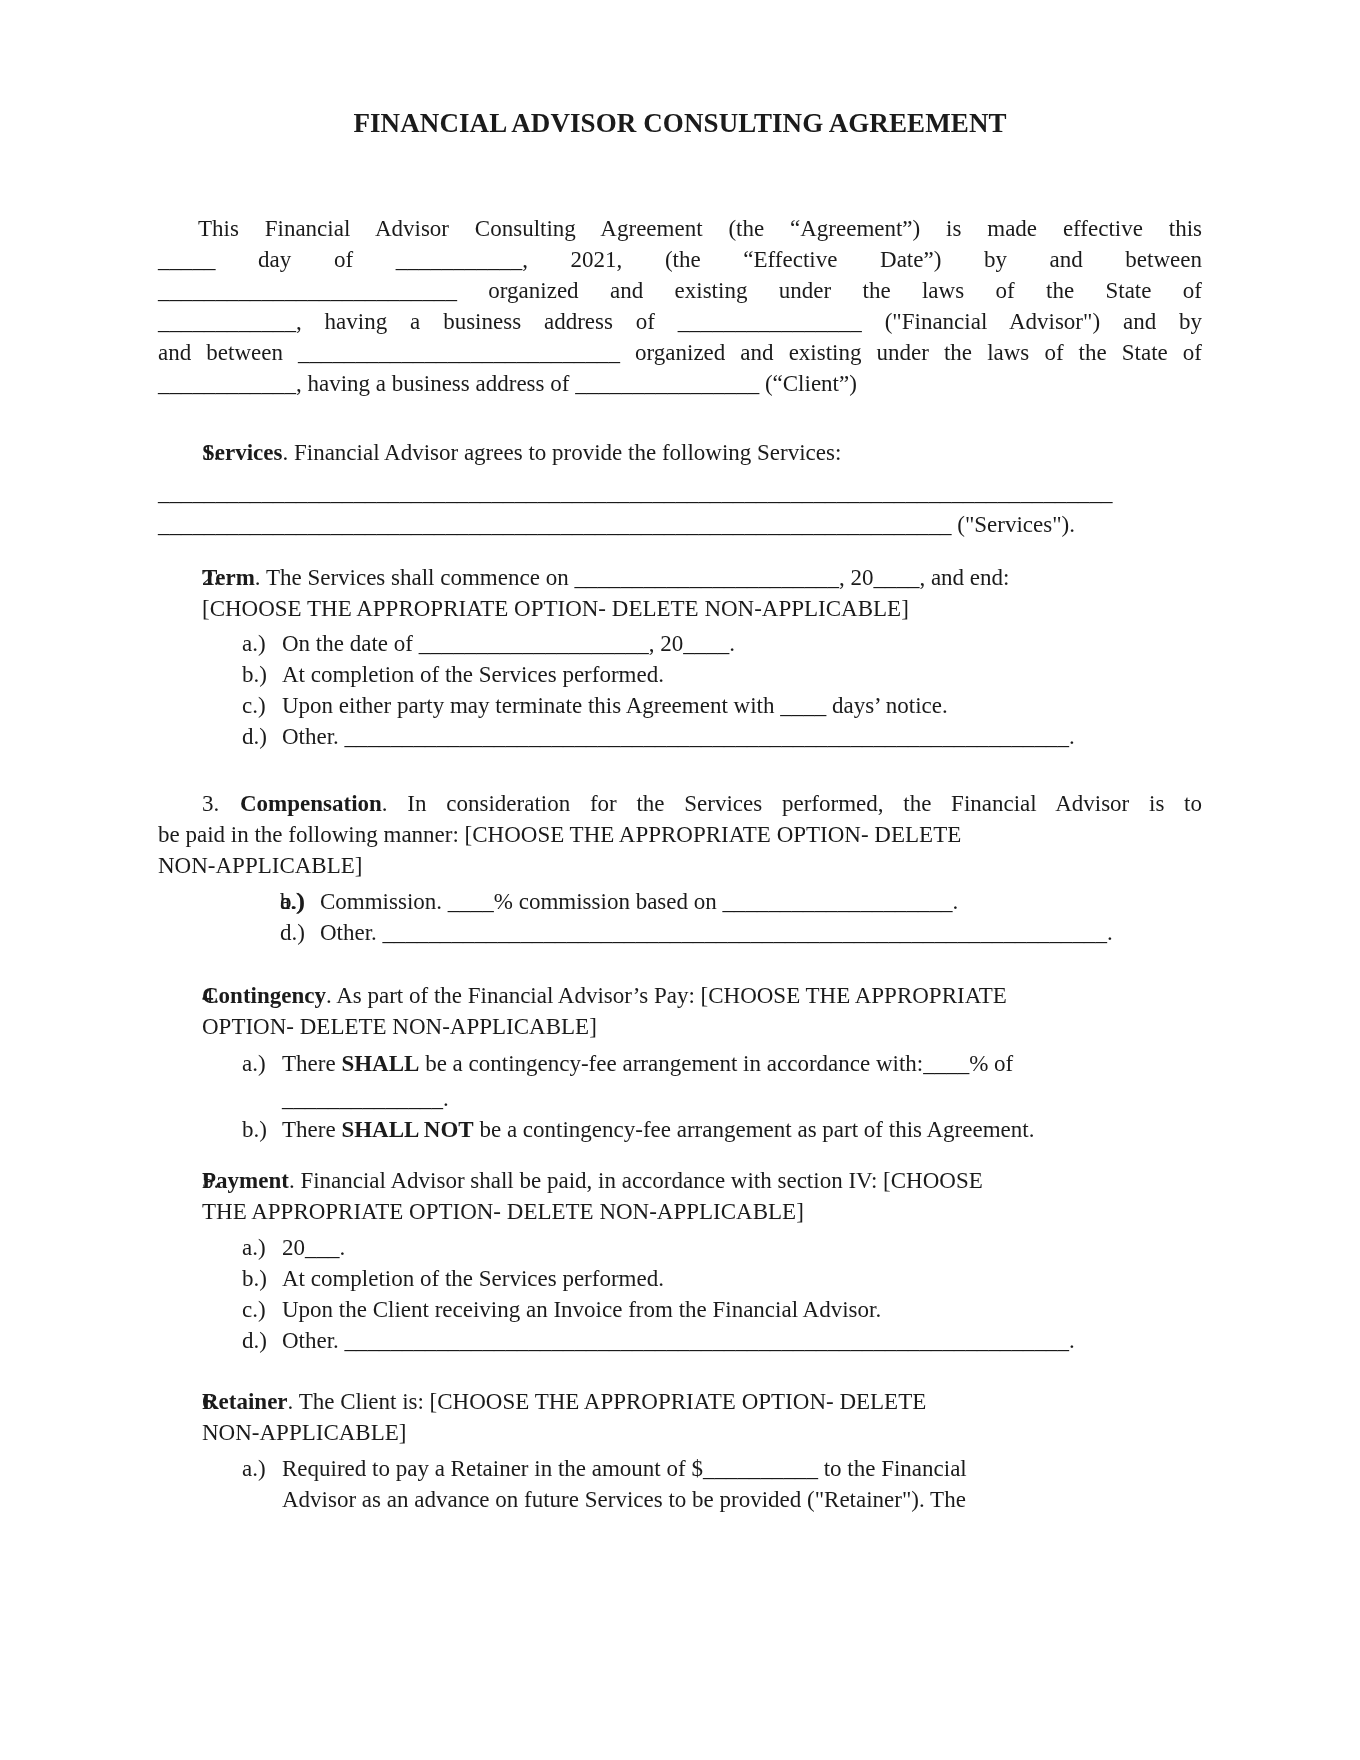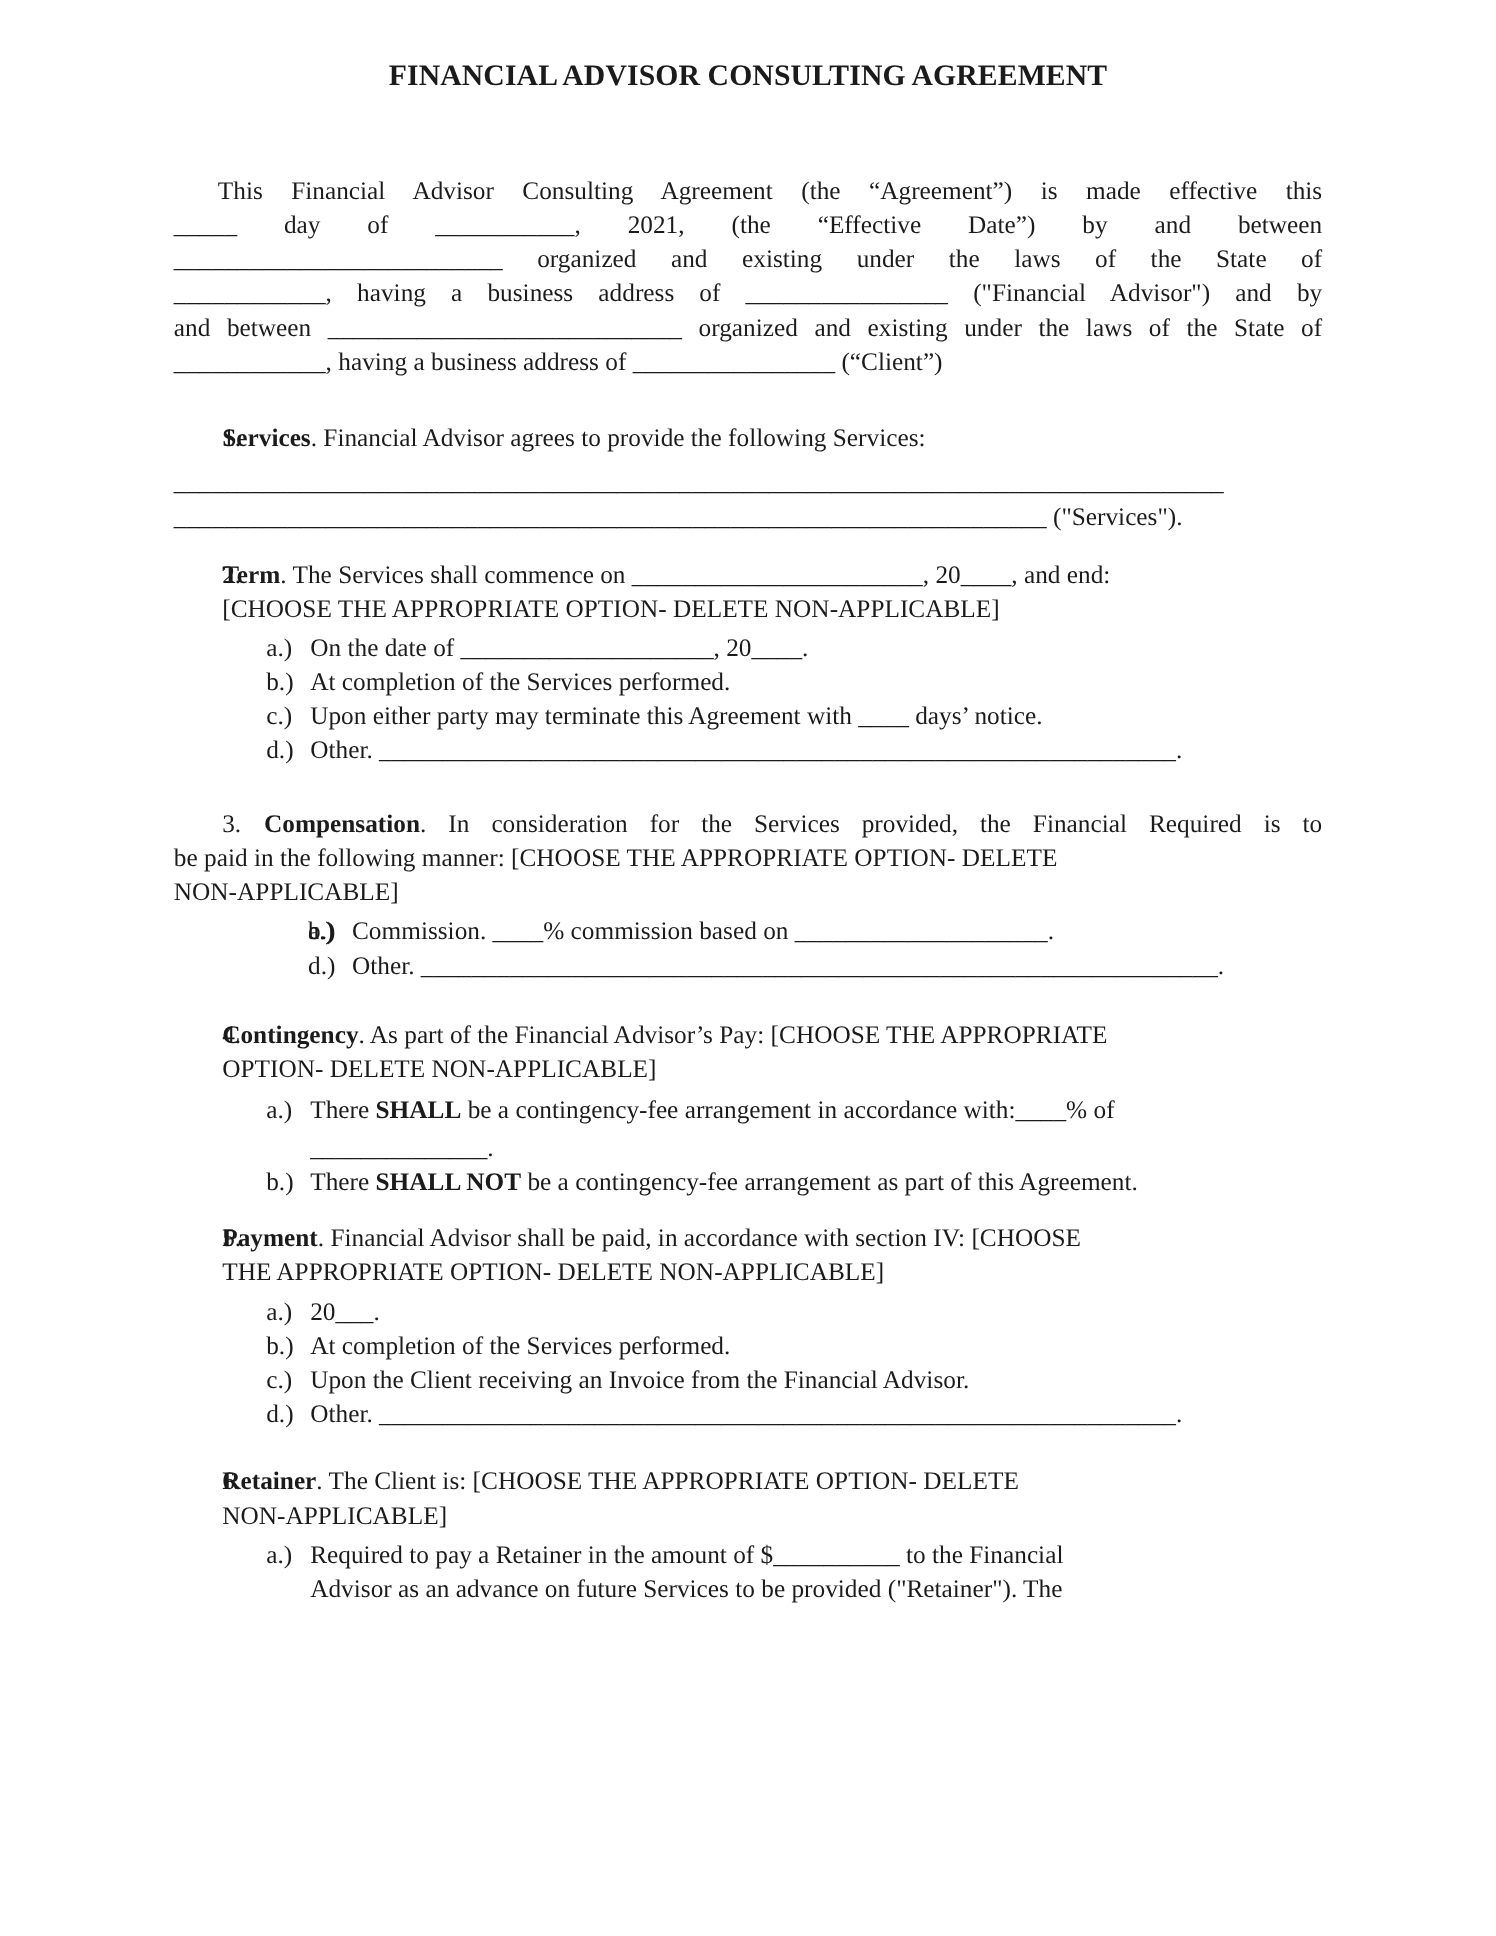--- a/index.html
+++ b/index.html
@@ -9,7 +9,7 @@
     color: #1b1b1b;
     overflow: hidden;
   }
-  .page { padding: 52px 158px 0 158px; width: 1044px; }
+  .page { padding: 107px 158px 0 158px; width: 1044px; }
 
   .title {
     text-align: center;

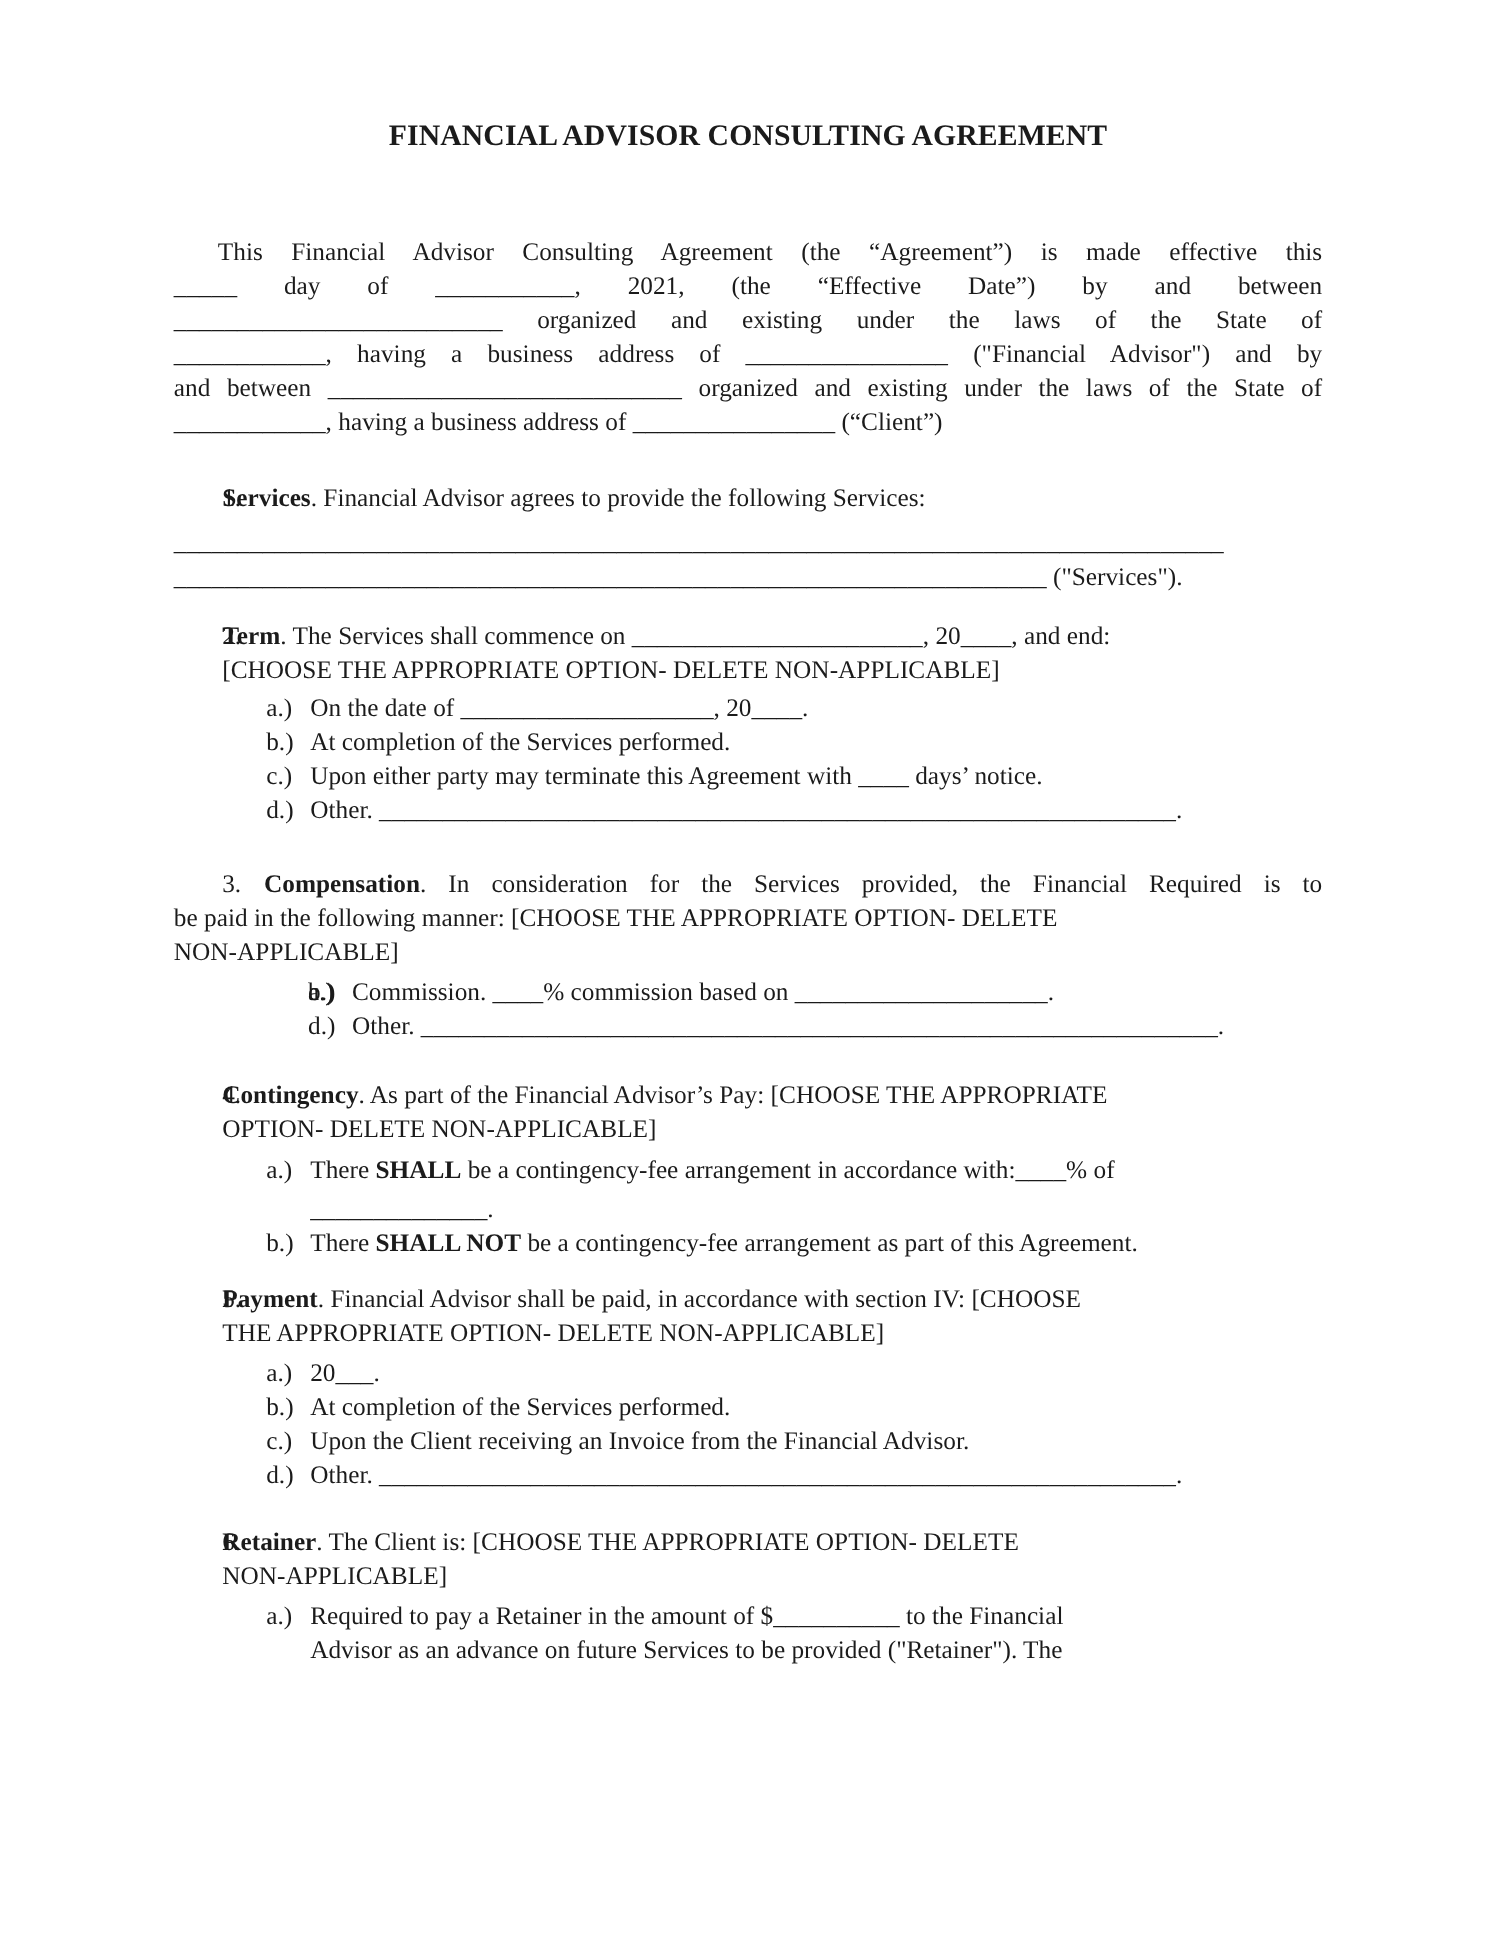--- a/index.html
+++ b/index.html
@@ -120,7 +120,7 @@
 
   <div class="sec flow sec3">
     <span class="num">3.</span>
-    <div class="ln jfull l1"><b>Compensation</b><span>. In consideration for the Services provided, the Financial Required is to</span></div>
+    <div class="ln jfull l1"><b>Compensation</b><span>. In consideration for the Services performed, the Financial Advisor is to</span></div>
     <div class="ln">be paid in the following manner: [CHOOSE THE APPROPRIATE OPTION- DELETE</div>
     <div class="ln">NON-APPLICABLE]</div>
     <div class="sublist">

